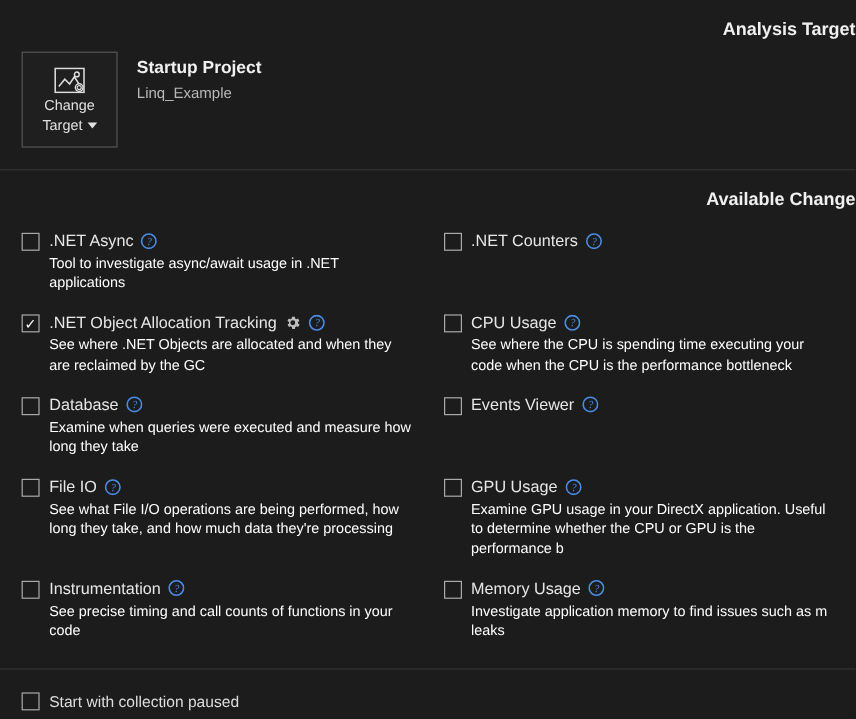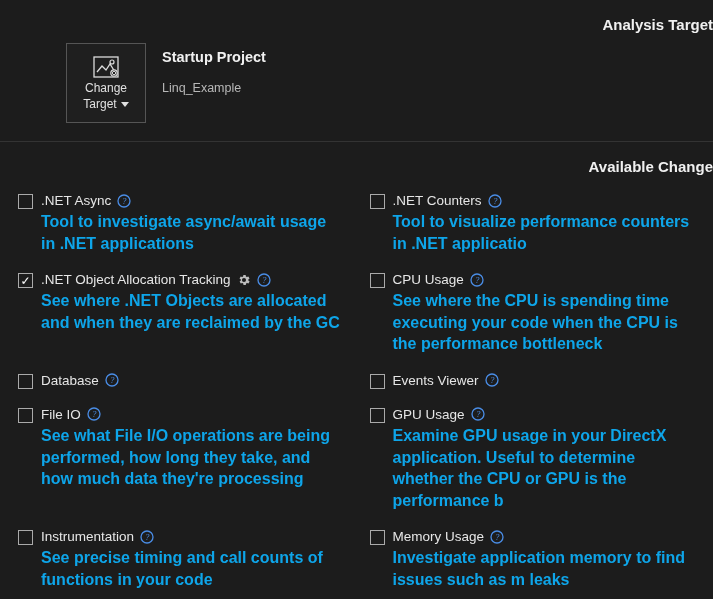--- a/index.html
+++ b/index.html
@@ -47,7 +47,7 @@
     .ct-label { line-height: 1.2; text-align: center; }
     .ct-chevron { display: inline-flex; align-items: center; gap: 4px; text-align: right; }
     .target-info { padding-top: 6px; }
-    .target-name { font-size: 14.5px; font-weight: 600; color: #f0f0f0; margin-bottom: 16px; }
+    .target-name { font-size: 14.5px; font-weight: 600; color: #f0f0f0; margin-bottom: 6px; }
     .target-sub { font-size: 12.5px; color: #b8b8b8; }
     .divider {
       border: none;

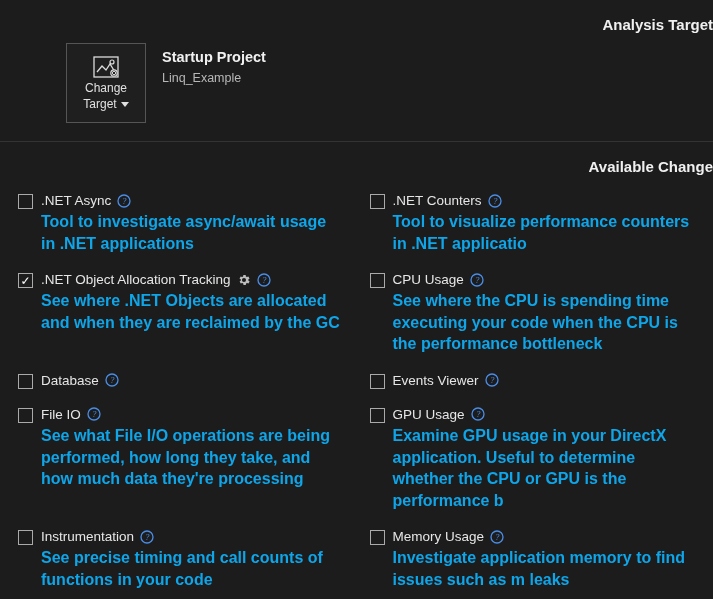--- a/index.html
+++ b/index.html
@@ -38,7 +38,6 @@
       color: #e0e0e0;
       font-size: 12px;
       cursor: pointer;
-      margin-left: 48px;
     }
     .ct-icon {
       width: 28px; height: 24px;

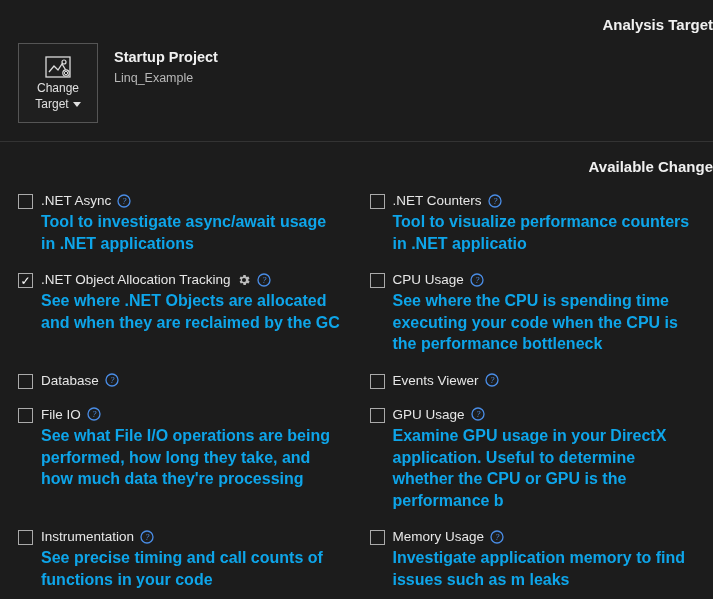--- a/index.html
+++ b/index.html
@@ -94,12 +94,11 @@
       color: #e6e6e6;
     }
     .tool-desc {
-      font-size: 16px;
-      color: #0ea5e9;
+      font-size: 12px;
+      color: #ffffff;
       line-height: 1.35;
       margin-top: 3px;
       padding-right: 6px;
-      font-weight: bold;
     }
     .info-icon, .gear-icon {
       width: 14px; height: 14px;

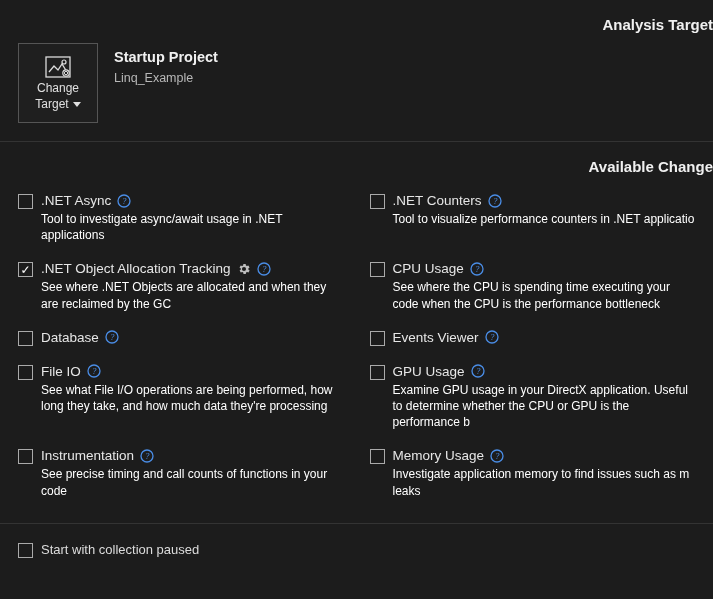--- a/index.html
+++ b/index.html
@@ -178,7 +178,6 @@
             </svg>
           </span>
       </div>
-      <div class="tool-desc">Tool to visualize performance counters in .NET applicatio</div>
     </div>
   </div>
 

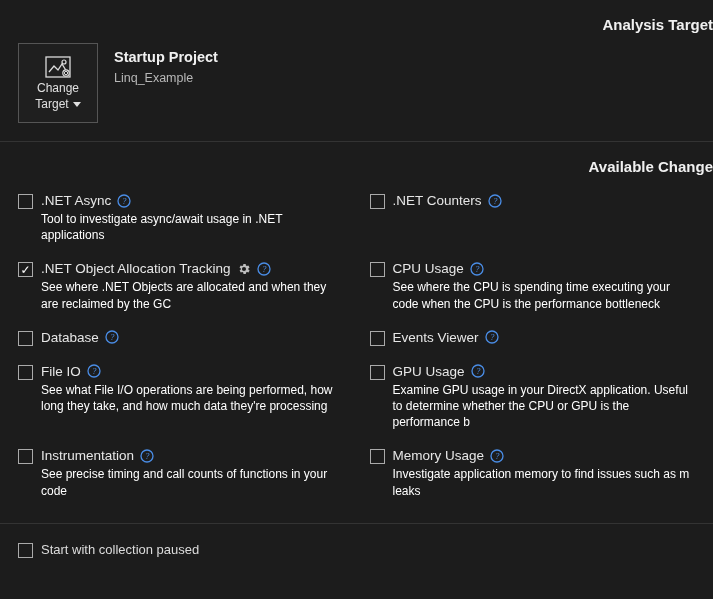--- a/index.html
+++ b/index.html
@@ -229,6 +229,7 @@
             </svg>
           </span>
       </div>
+      <div class="tool-desc">Examine when queries were executed and measure how long they take</div>
     </div>
   </div>
   <div class="tool">

